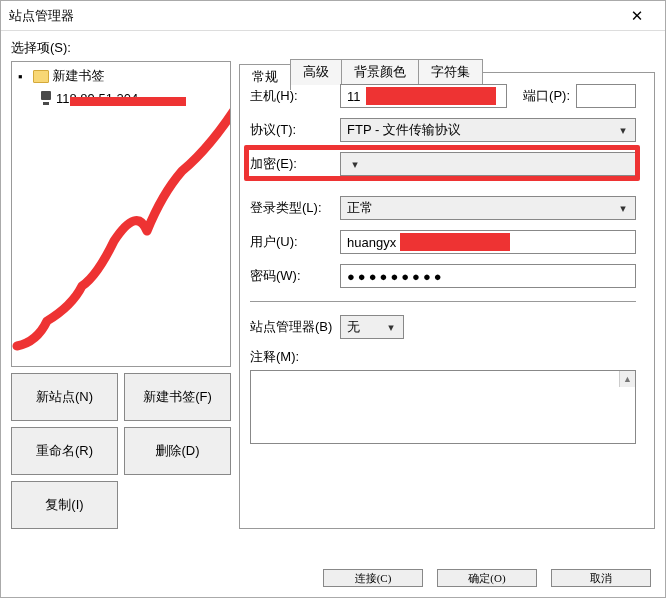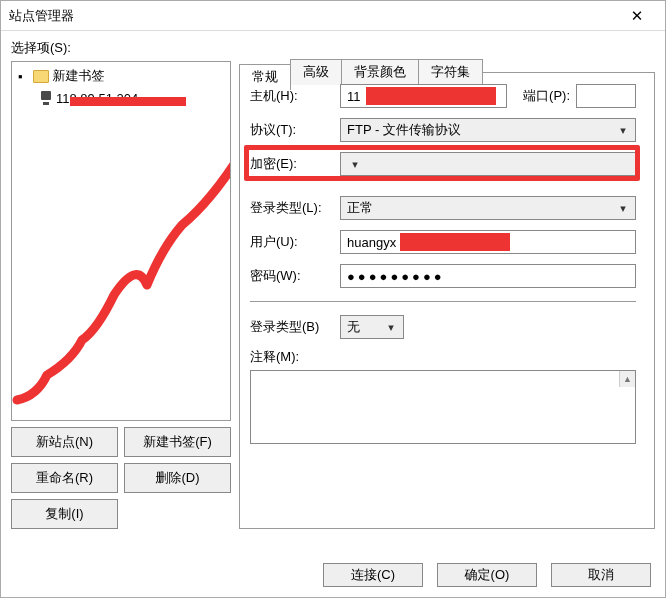--- a/index.html
+++ b/index.html
@@ -333,7 +333,7 @@
       <div class="divider"></div>
 
       <div class="form-row">
-        <div class="lbl">登录类型(B)</div>
+        <div class="lbl">站点管理器(B)</div>
         <div class="field">
           <div class="dropdown small">
             <span>无</span>

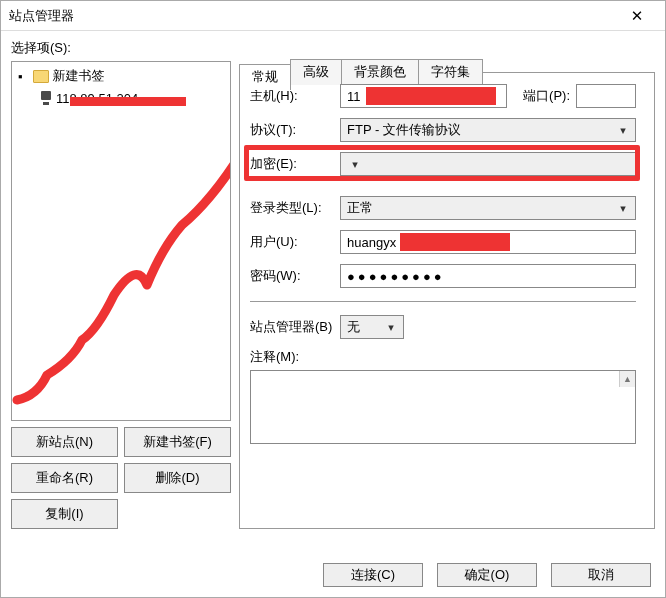--- a/index.html
+++ b/index.html
@@ -81,7 +81,7 @@
     margin-top:6px;
   }
   .btn {
-    height:30px;
+    height:48px;
     border:1px solid #888;
     background:#EFEFEF;
     font-family:inherit;

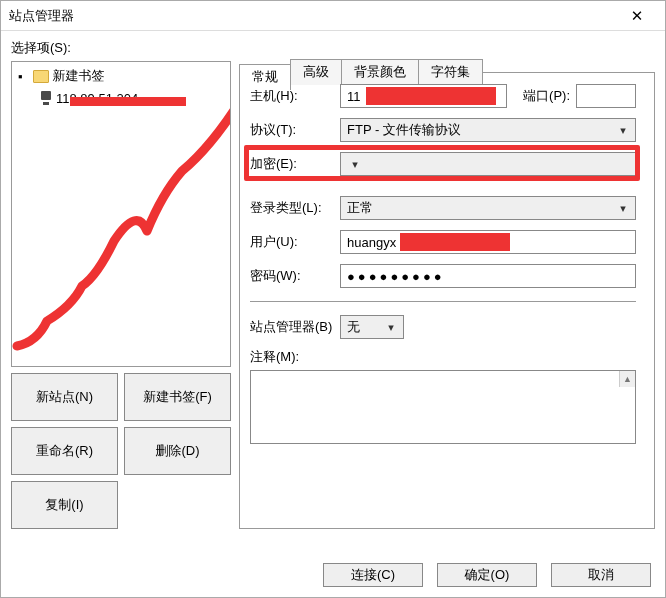--- a/index.html
+++ b/index.html
@@ -214,11 +214,11 @@
   }
   .dlg-btn {
     width:100px;
-    height:24px;
+    height:18px;
     border:1px solid #888;
     background:#EFEFEF;
-    font-family:Liberation Sans, sans-serif;
-    font-size:13px;
+    font-family:Liberation Serif, serif;
+    font-size:11px;
   }
   .toptabs-spacer { height:4px; }
 </style>

